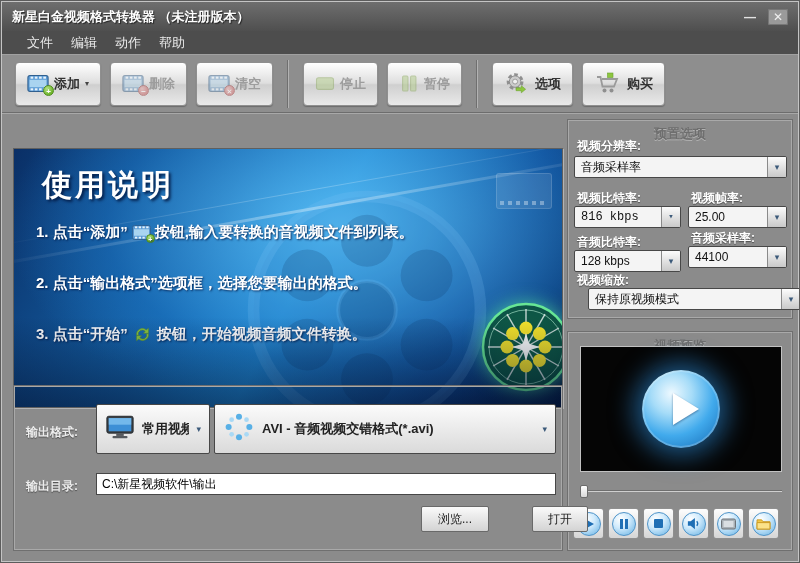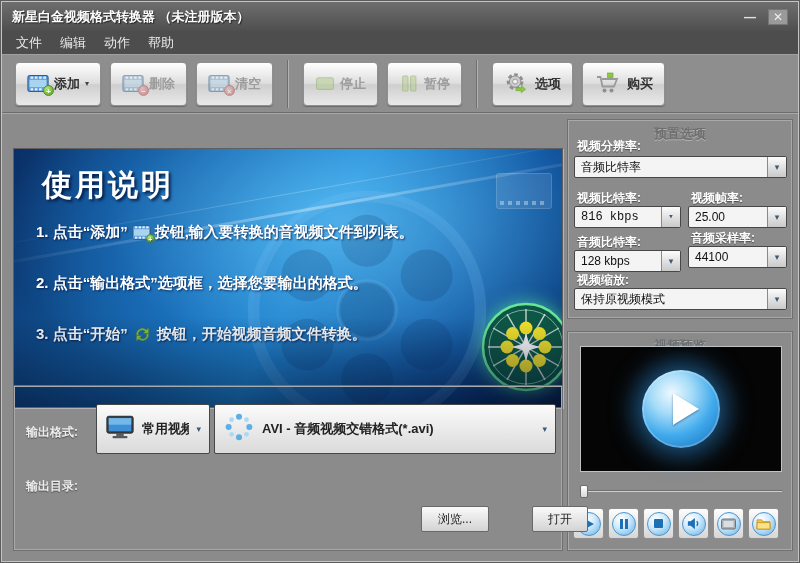--- a/index.html
+++ b/index.html
@@ -17,7 +17,7 @@
           color:#e2e2e2; font-size:12px; font-weight:bold; border-radius:2px; cursor:default; }
   .wbtn.close { background:#9a9a9a; color:#efefef; box-shadow: inset 0 0 0 1px #777; }
   .menubar { position:absolute; left:1px; top:30px; right:1px; height:23px; background:#4d4d4d;
-             display:flex; align-items:center; padding-left:5px; }
+             display:flex; align-items:center; padding-left:16px; }
   .menu-item { color:#e9e9e9; font-size:13px; padding:2px 9px; }
 
   

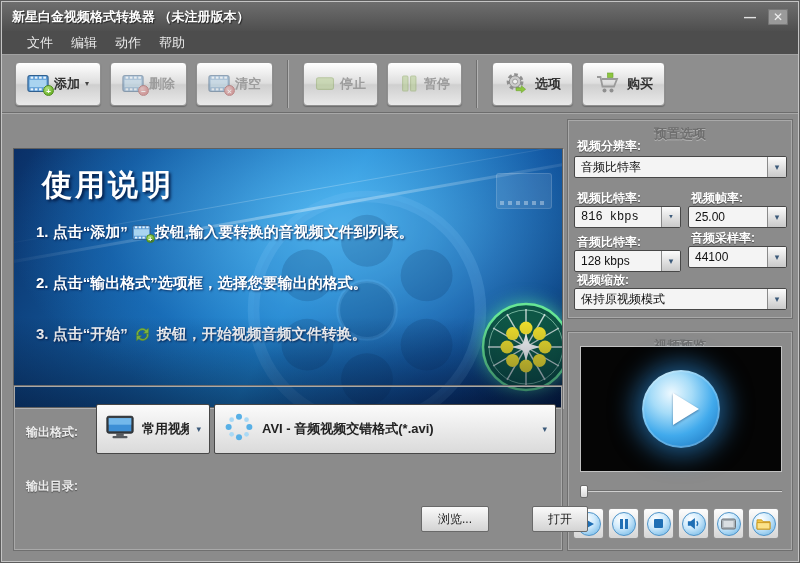--- a/index.html
+++ b/index.html
@@ -316,7 +316,7 @@
     <span class="gtitle">预置选项</span>
     <span class="flabel" style="left:9px; top:18px;">视频分辨率:</span>
     <div class="dd" style="left:6px; top:36px; width:213px;">
-      <span class="dd-text">音频比特率</span>
+      <span class="dd-text">音频采样率</span>
       <span class="dd-btn">
           <span class="caret">▾</span>
         </span>

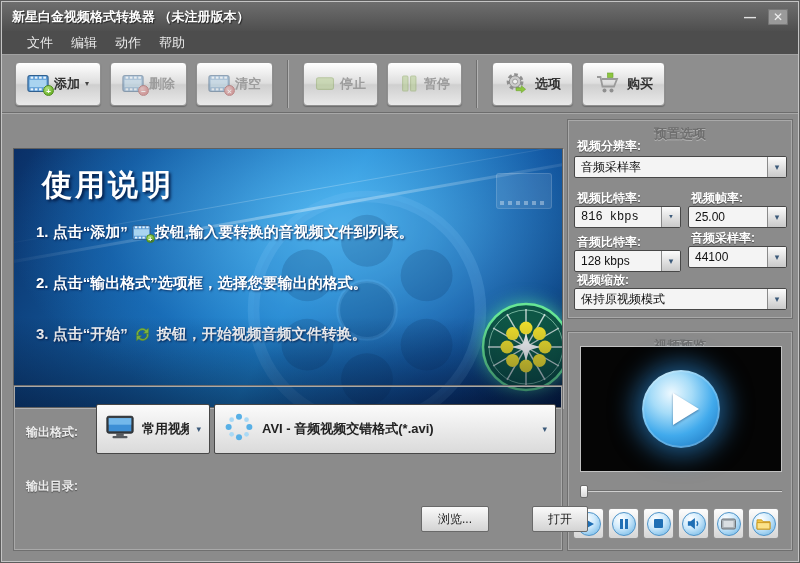--- a/index.html
+++ b/index.html
@@ -350,7 +350,7 @@
         </span>
     </div>
     <span class="flabel" style="left:9px; top:152px;">视频缩放:</span>
-    <div class="dd" style="left:6px; top:168px; width:213px;">
+    <div class="dd" style="left:20px; top:168px; width:213px;">
       <span class="dd-text">保持原视频模式</span>
       <span class="dd-btn">
           <span class="caret">▾</span>

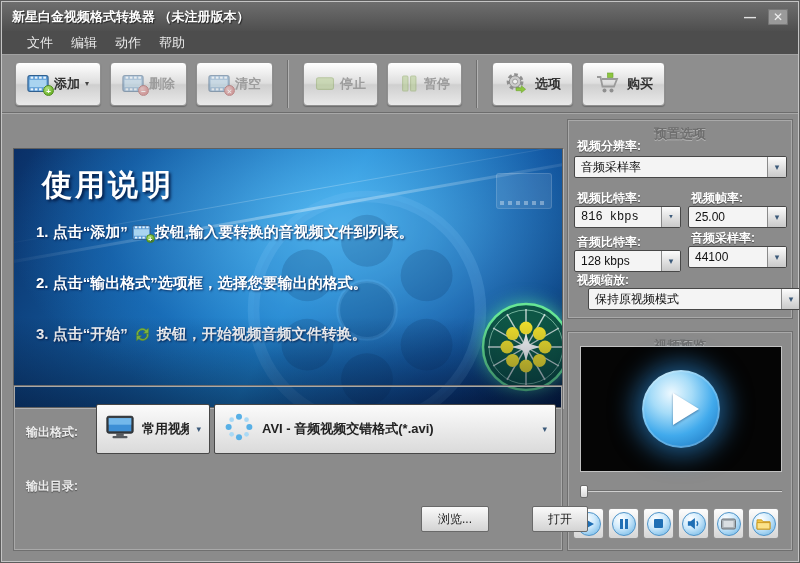--- a/index.html
+++ b/index.html
@@ -445,6 +445,7 @@
       <span class="caret">▾</span>
     </div>
     <span class="flabel" style="left:12px; top:92px; color:#ededed;">输出目录:</span>
+    <input class="dir-input" style="left: 82px; top: 87px; width: 460px;" value="C:\新星视频软件\输出">
     <div class="obtn" style="left:407px; top:120px; width:68px;">
       <span>浏览...</span>
     </div>

